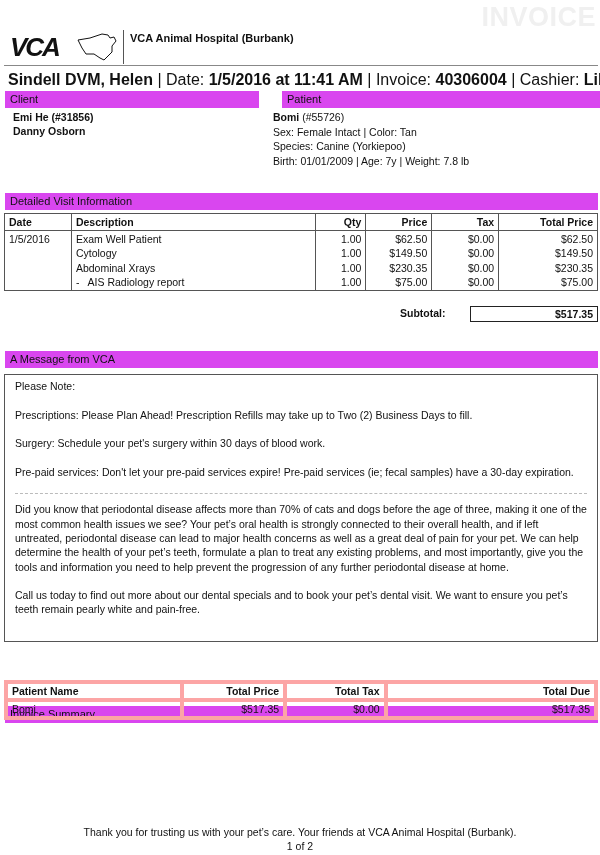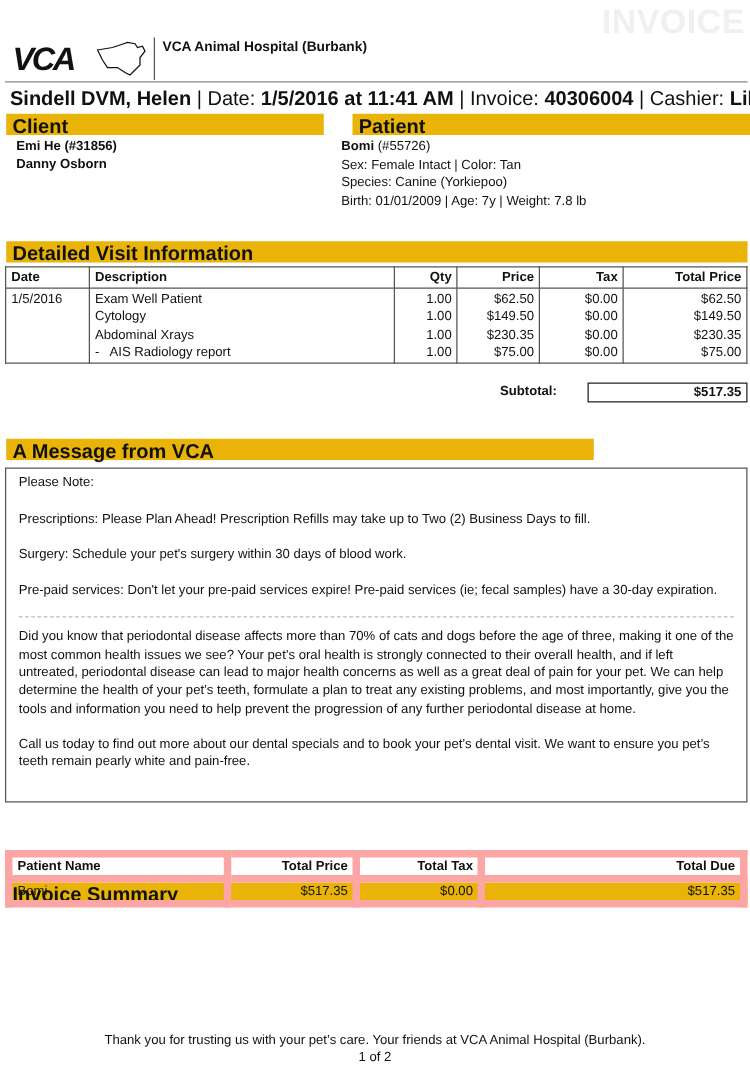--- a/index.html
+++ b/index.html
@@ -18,7 +18,7 @@
     .info-line { position: absolute; left: 8px; top: 71px; font-size: 16px; white-space: nowrap; }
     .info-line b { font-weight: bold; }
 
-    .section-bar { position: absolute; height: 17px; background: #eab308; font-weight: bold; font-size: 16px; padding: 2px 0 0 5px; }
+    .section-bar { position: absolute; height: 17px; background: #d946ef; font-weight: normal; font-size: 11px; padding: 2px 0 0 5px; }
 
     .client-lines { position: absolute; left: 13px; top: 110px; line-height: 14px; font-weight: bold; }
     .patient-lines { position: absolute; left: 273px; top: 110px; line-height: 14.5px; }

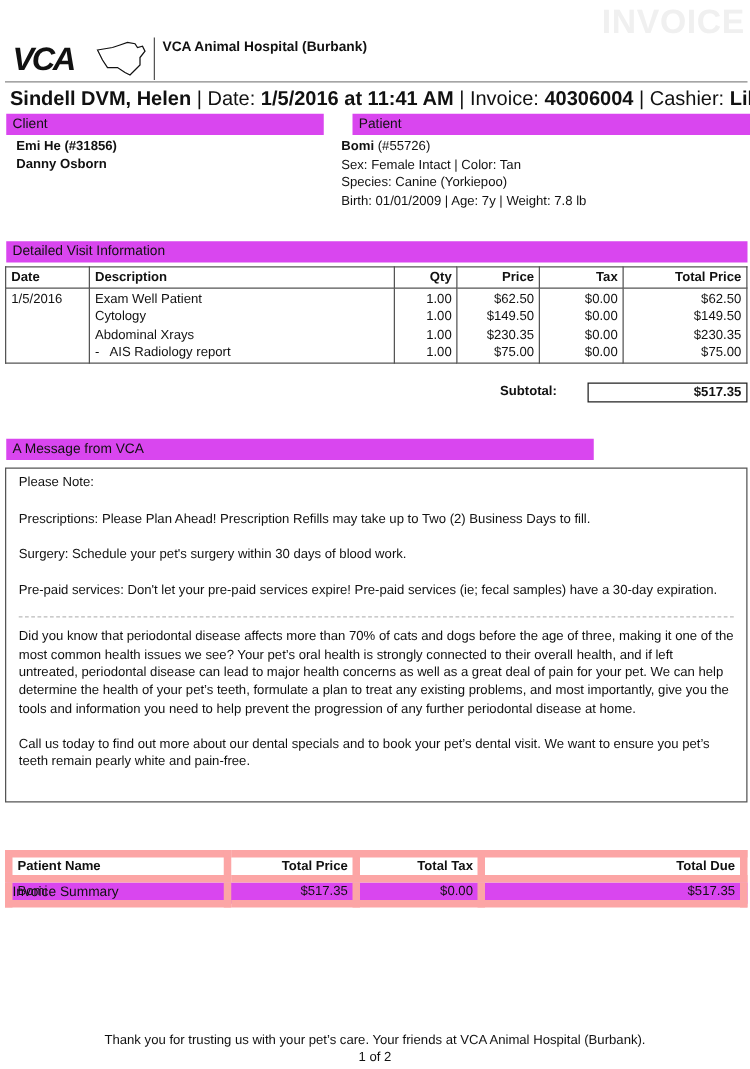--- a/index.html
+++ b/index.html
@@ -148,7 +148,7 @@
 <div class="subtotal-label">Subtotal:</div>
 <div class="subtotal-box">$517.35</div>
 
-<div class="section-bar" style="left:5px; top:351px; width:470px;">A Message from VCA</div>
+<div class="section-bar" style="left:5px; top:351px; width:593px;">A Message from VCA</div>
 <div class="msg-box">
   <p>Please Note:</p>
   <p>Prescriptions:  Please Plan Ahead!  Prescription Refills may take up to Two (2) Business Days to fill.</p>

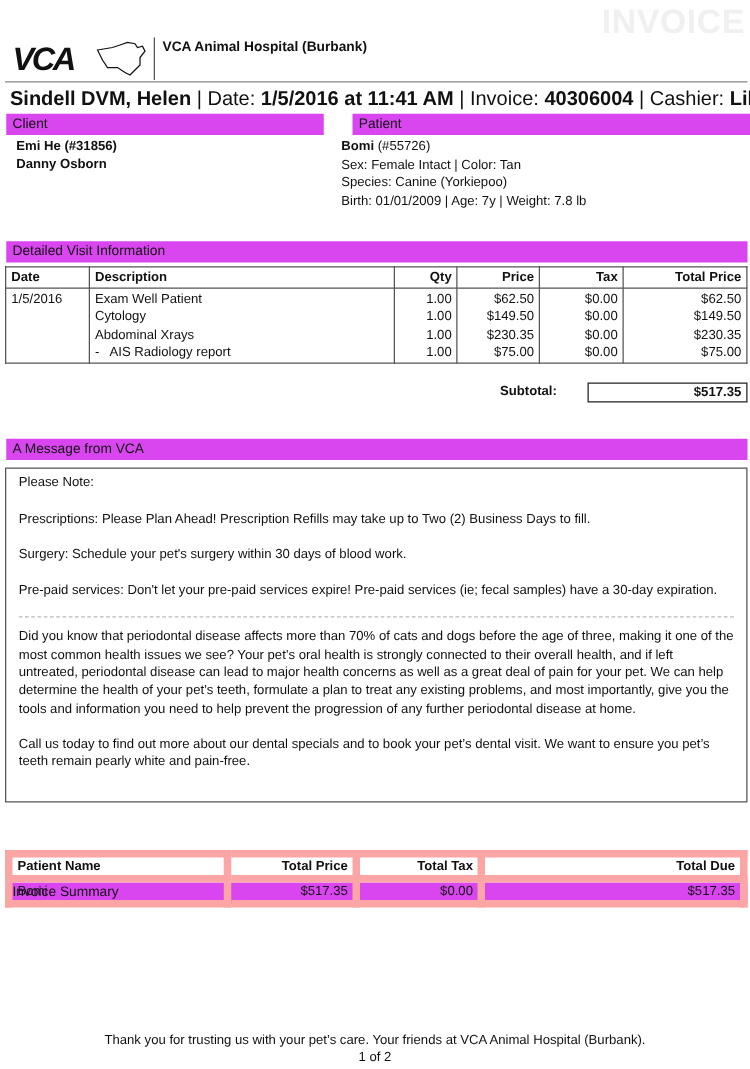--- a/index.html
+++ b/index.html
@@ -40,7 +40,7 @@
     .msg-box .tight { margin-bottom: 14px; }
 
     .summary-table { left: 4px; top: 680px; width: 594px; }
-    .summary-table th, .summary-table td { border: 6px solid #fca5a5; padding: 1px 4px; font-size: 10.5px; height: 18px; }
+    .summary-table th, .summary-table td { border: 4px solid #fca5a5; padding: 1px 4px; font-size: 10.5px; height: 18px; }
     .summary-table th { font-weight: bold; }
 
     .footer { position: absolute; left: 0; top: 825px; width: 600px; text-align: center; font-size: 10.5px; line-height: 14px; }

